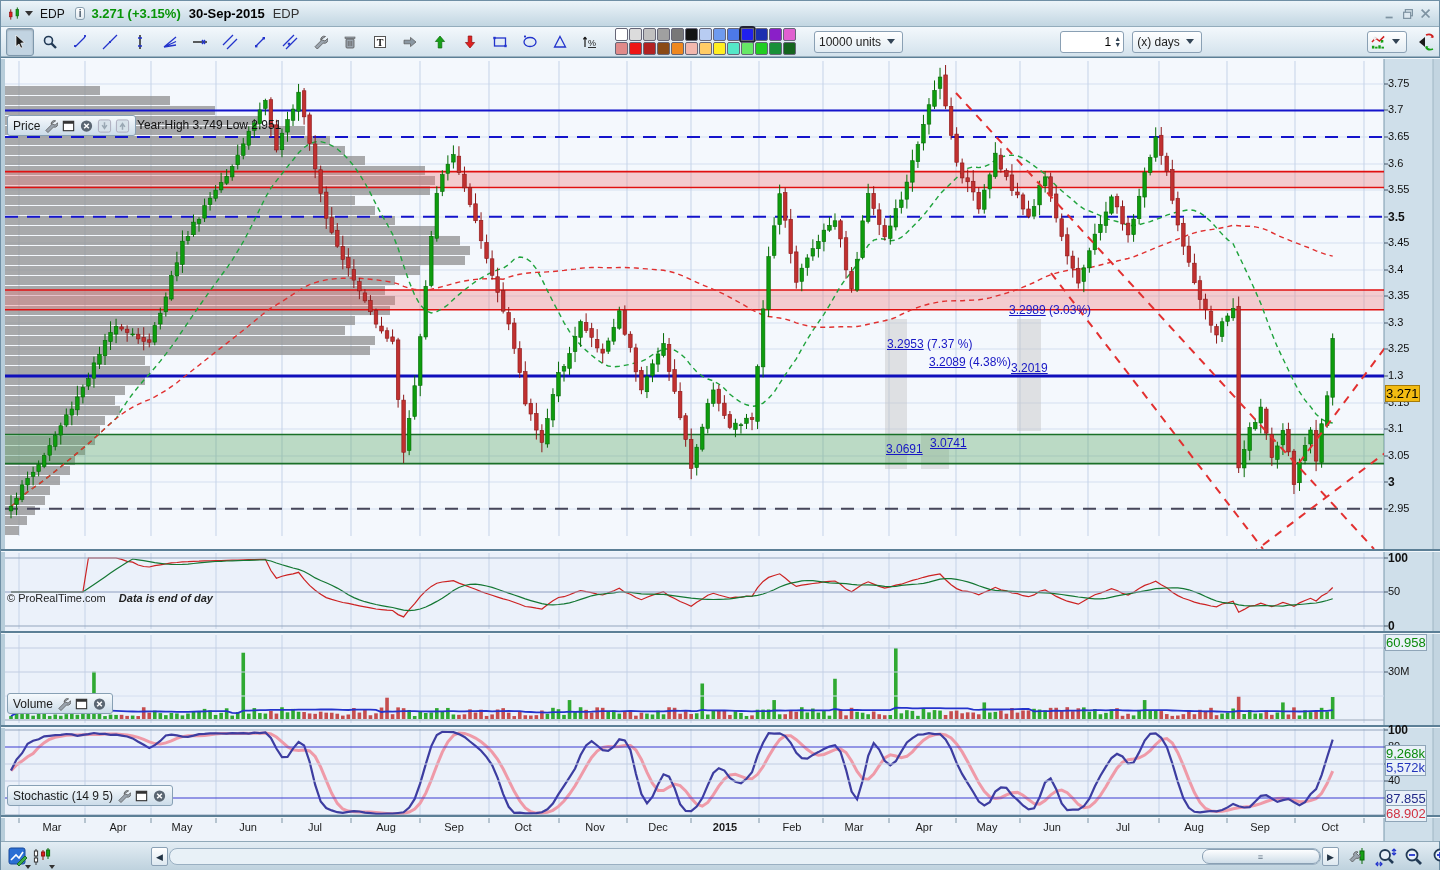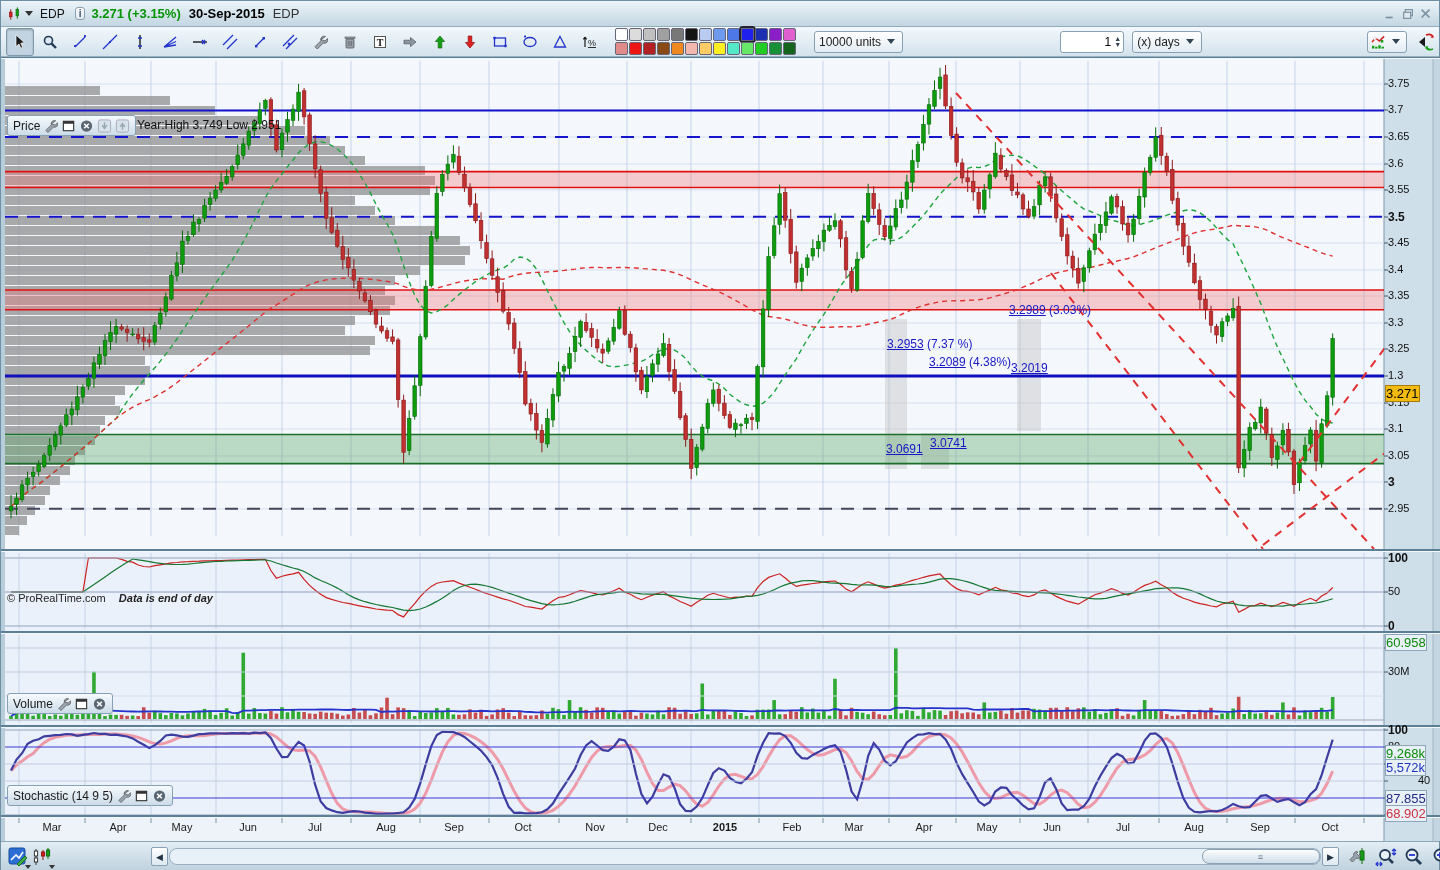--- a/index.html
+++ b/index.html
@@ -1403,7 +1403,7 @@
         <span class="tick b" style="left: 1387px; top: 666px;">100</span>
         <span class="tick" style="left: 1387px; top: 683px;">80</span>
         <span class="tick" style="left: 1387px; top: 700px;">60</span>
-        <span class="tick" style="left: 1417px; top: 717px;">40</span>
+        <span class="tick" style="left: 1387px; top: 717px;">40</span>
         <span class="tick" style="left: 1387px; top: 734px;">20</span>
         <span class="tick b" style="left: 1387px; top: 751px;">0</span>
         <span class="xlab" style="left: 51px; top: 764px;">Mar</span>

